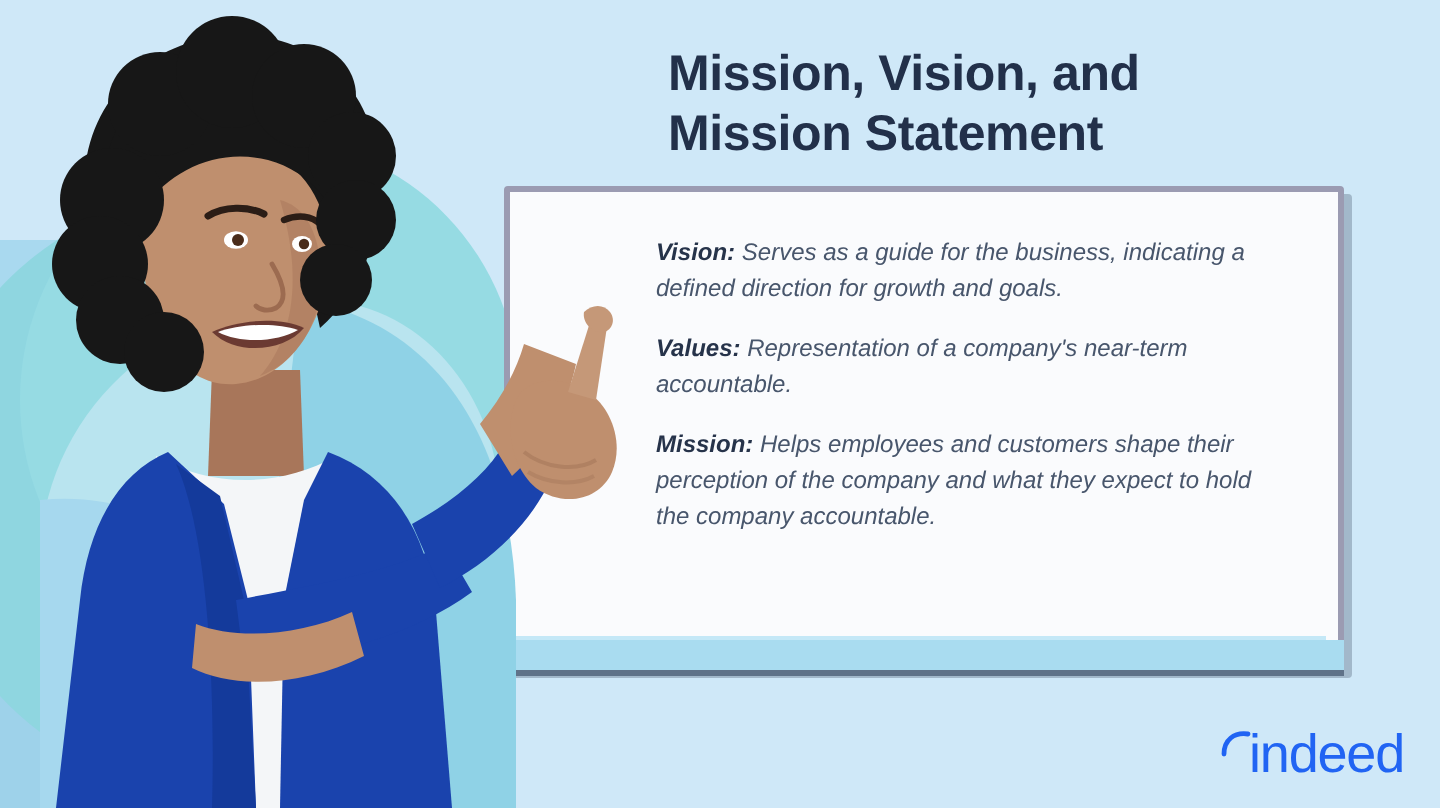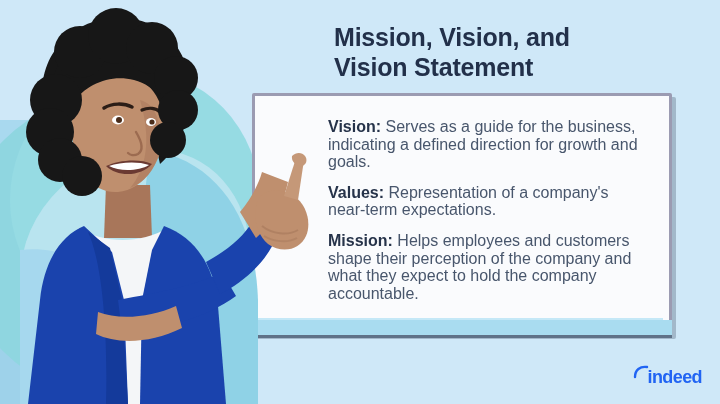--- a/index.html
+++ b/index.html
@@ -175,7 +175,7 @@
 
   <div class="title">
     <span>Mission, Vision, and</span>
-    <span class="l2">Vision Statement</span>
+    <span class="l2">Mission Statement</span>
   </div>
 
   <div class="board-text">

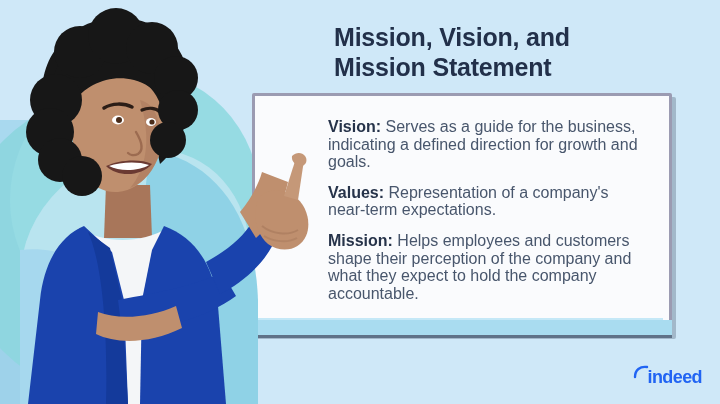--- a/index.html
+++ b/index.html
@@ -115,8 +115,9 @@
     top: 118px;
     width: 310px;
     color: #33415a;
-    font-size: 16px;
+    font-size: 12px;
     line-height: 17.6px;
+    font-style: italic;
   }
   .para { margin-bottom: 13px; }
   .para:last-child { margin-bottom: 0; }

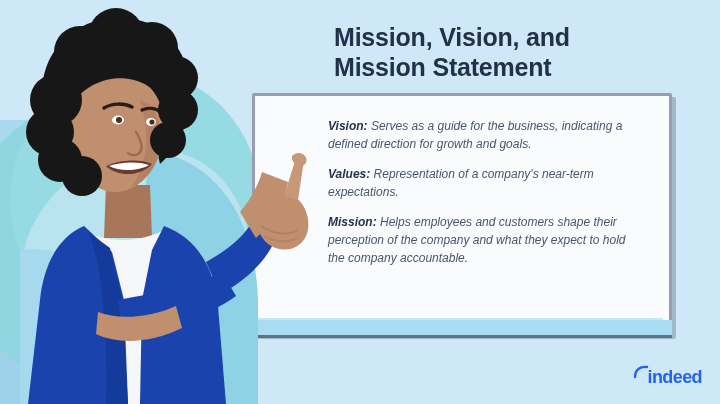--- a/index.html
+++ b/index.html
@@ -184,7 +184,7 @@
       <span class="lead">Vision:</span><span class="body"> Serves as a guide for the business, indicating a defined direction for growth and goals.</span>
     </div>
     <div class="para">
-      <span class="lead">Values:</span><span class="body"> Representation of a company's near-term expectations.</span>
+      <span class="lead">Values:</span><span class="body"> Representation of a company's near-term accountable.</span>
     </div>
     <div class="para">
       <span class="lead">Mission:</span><span class="body"> Helps employees and customers shape their perception of the company and what they expect to hold the company accountable.</span>

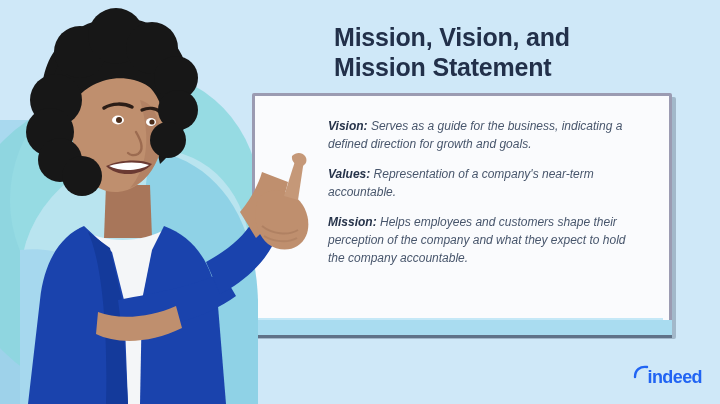--- a/index.html
+++ b/index.html
@@ -147,8 +147,8 @@
     align-items: flex-end;
   }
   .logo-text {
-    font-size: 18px;
-    font-weight: bold;
+    font-size: 27px;
+    font-weight: normal;
     color: #2164f3;
     letter-spacing: -0.6px;
     line-height: 27px;

